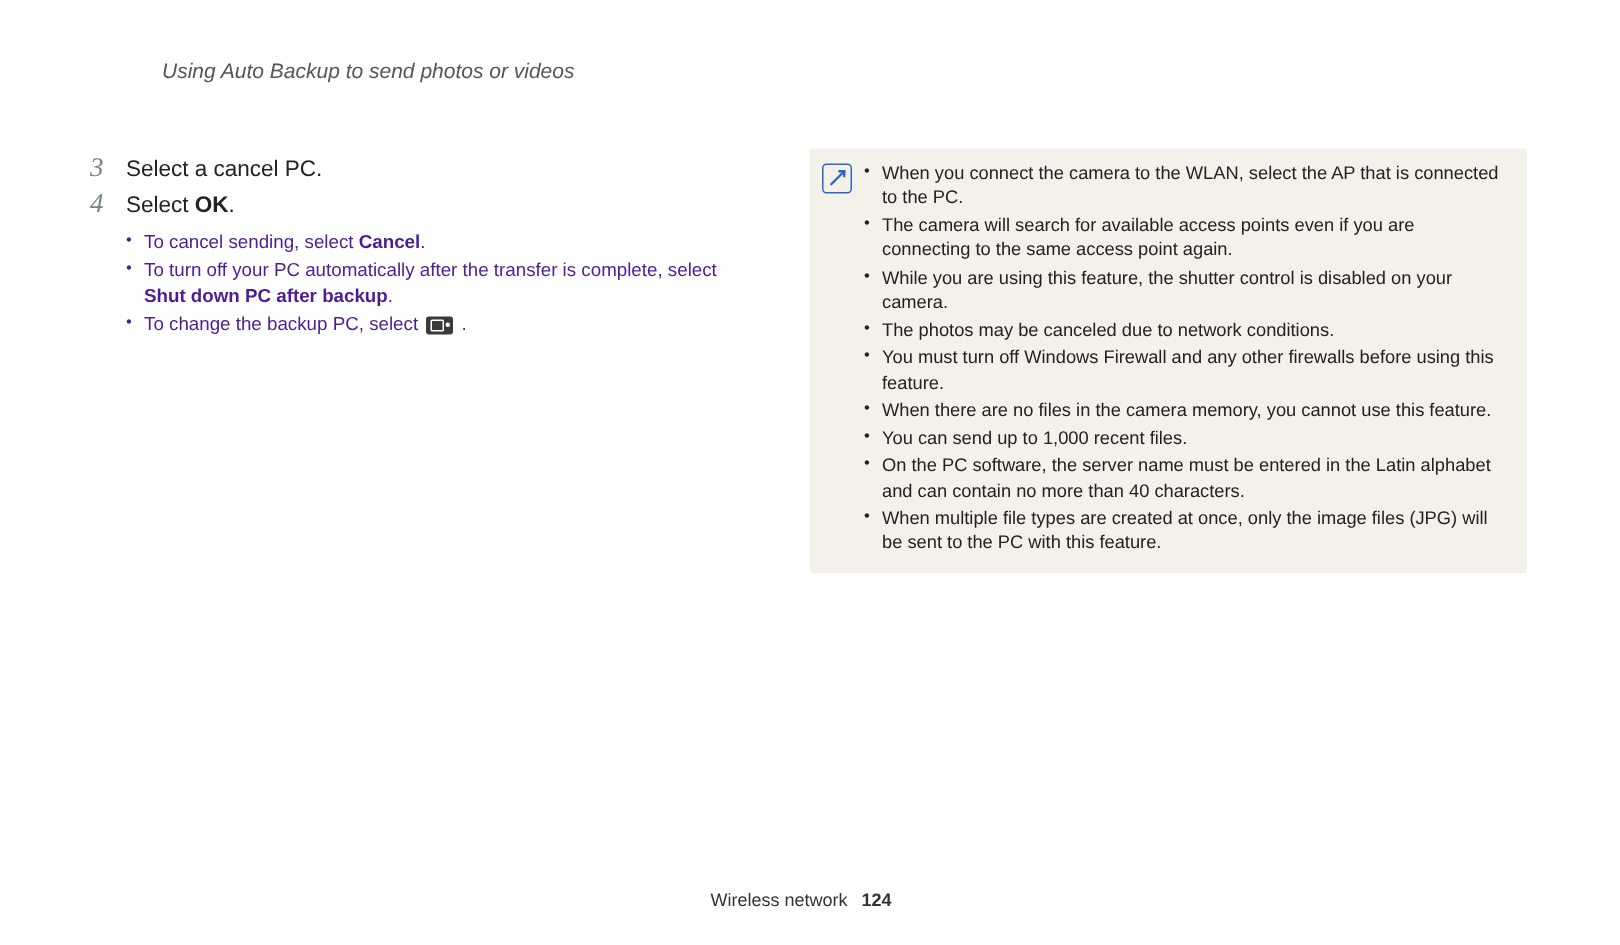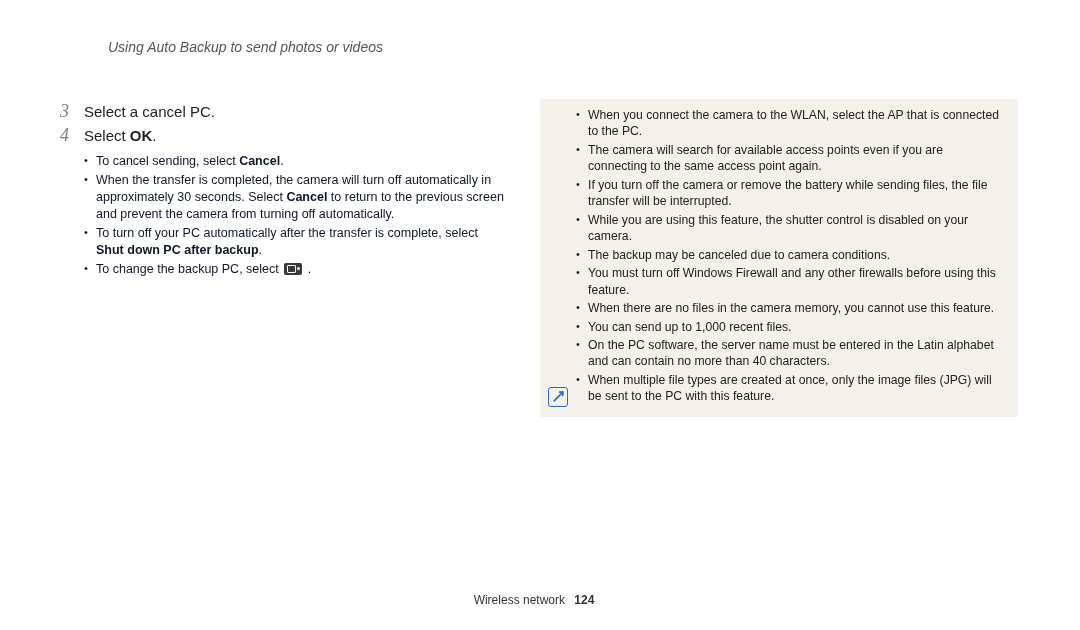--- a/index.html
+++ b/index.html
@@ -70,7 +70,6 @@
     padding: 8px 16px 10px 8px;
     display: flex;
     gap: 8px;
-    align-items: flex-end;
   }
   .note-icon {
     width: 20px; height: 20px;

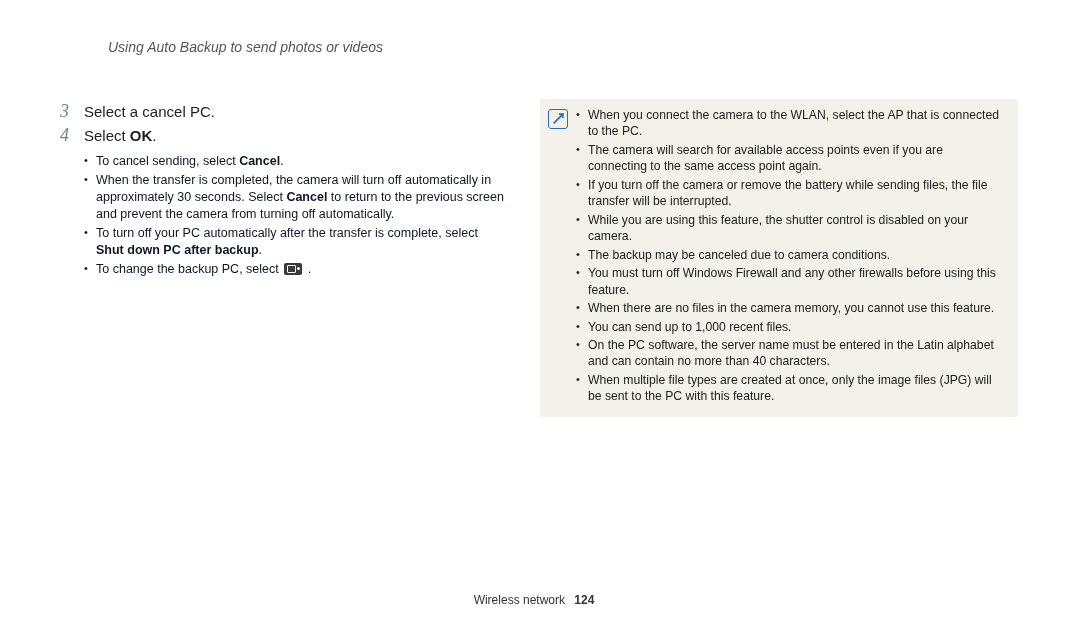--- a/index.html
+++ b/index.html
@@ -49,7 +49,7 @@
     list-style: none;
     margin: 6px 0 0 24px;
     font-size: 12.5px;
-    color: #0f172a;
+    color: #4c1d95;
   }
   ul.sub li {
     position: relative;

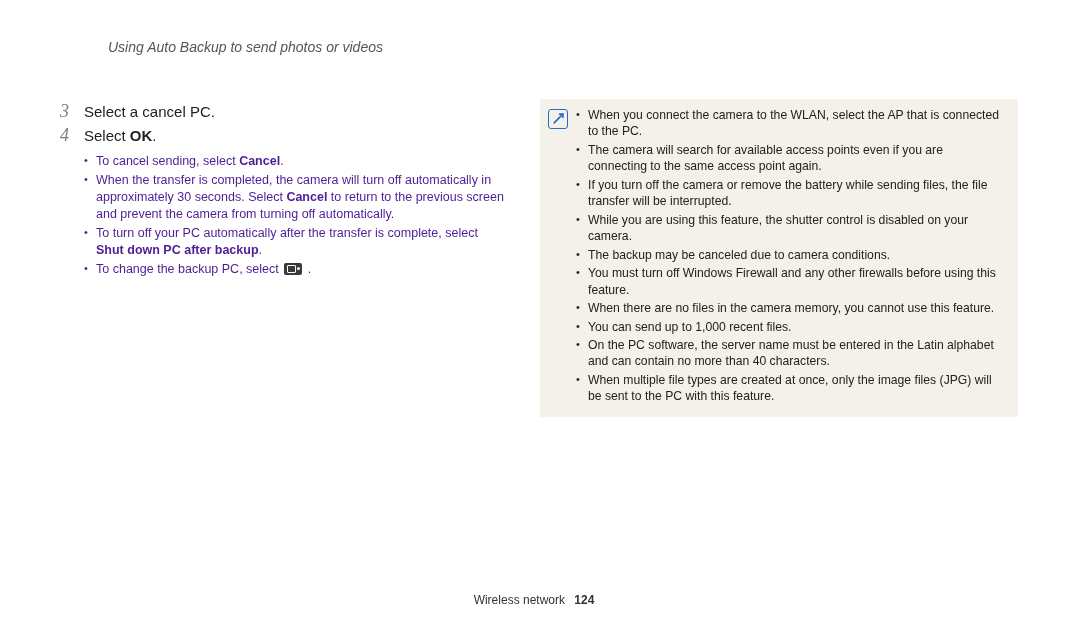--- a/index.html
+++ b/index.html
@@ -157,9 +157,6 @@
     <ul class="sub">
       <li>
         <span>To cancel sending, select </span><span class="bold">Cancel</span><span>.</span>
-      </li>
-      <li>
-        <span>When the transfer is completed, the camera will turn off automatically in approximately 30 seconds. Select </span><span class="bold">Cancel</span><span> to return to the previous screen and prevent the camera from turning off automatically.</span>
       </li>
       <li>
         <span>To turn off your PC automatically after the transfer is complete, select </span><span class="bold">Shut down PC after backup</span><span>.</span>

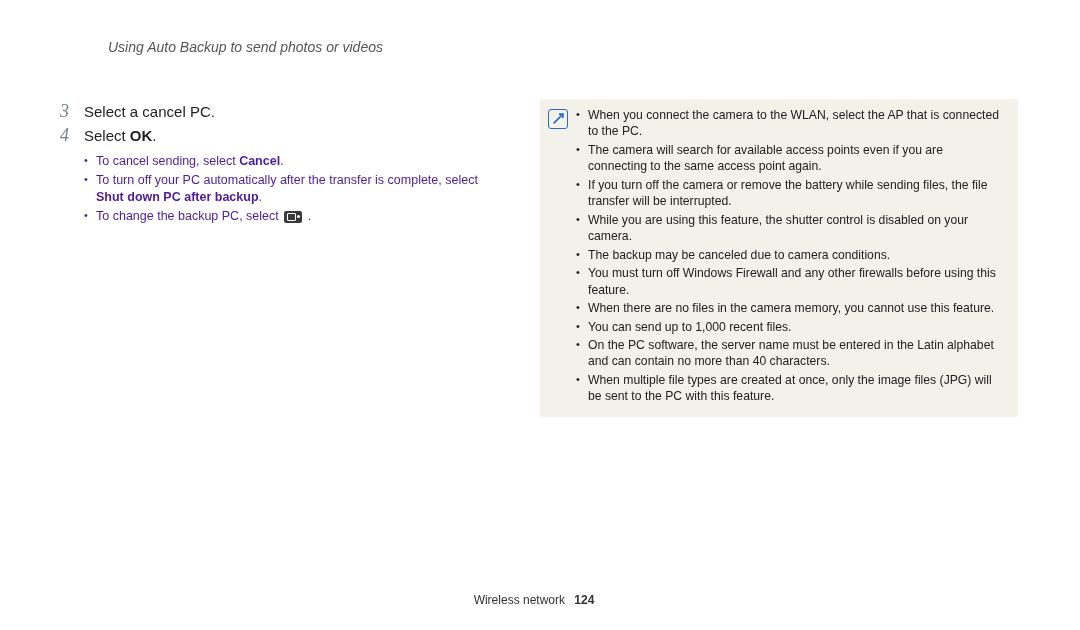--- a/index.html
+++ b/index.html
@@ -179,7 +179,6 @@
       <ul class="note-list">
         <li>When you connect the camera to the WLAN, select the AP that is connected to the PC.</li>
         <li>The camera will search for available access points even if you are connecting to the same access point again.</li>
-        <li>If you turn off the camera or remove the battery while sending files, the file transfer will be interrupted.</li>
         <li>While you are using this feature, the shutter control is disabled on your camera.</li>
         <li>The backup may be canceled due to camera conditions.</li>
         <li>You must turn off Windows Firewall and any other firewalls before using this feature.</li>

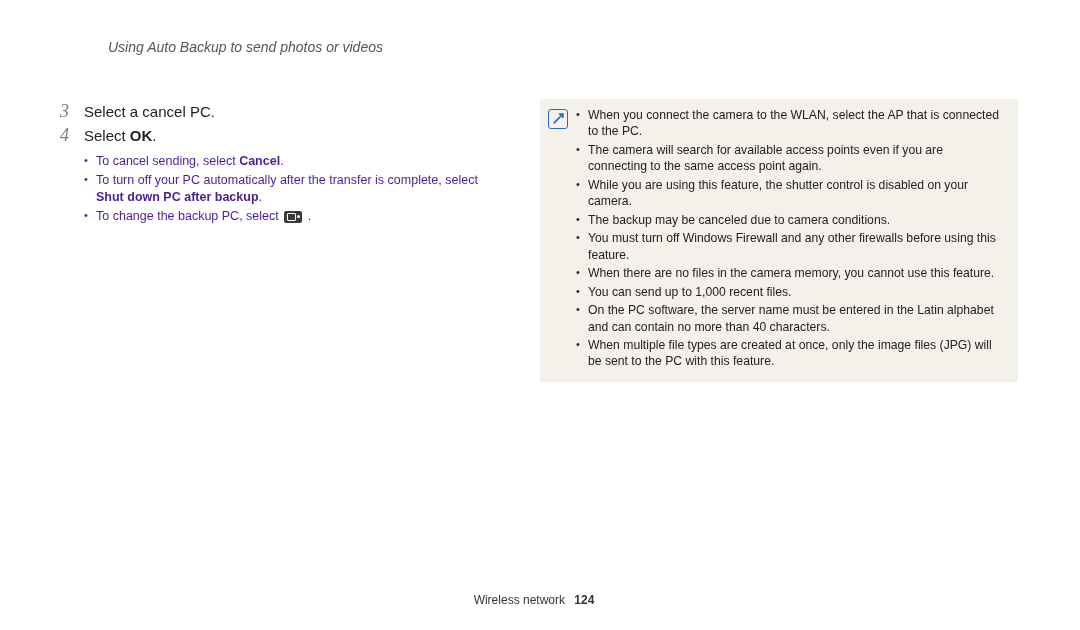--- a/index.html
+++ b/index.html
@@ -180,7 +180,7 @@
         <li>When you connect the camera to the WLAN, select the AP that is connected to the PC.</li>
         <li>The camera will search for available access points even if you are connecting to the same access point again.</li>
         <li>While you are using this feature, the shutter control is disabled on your camera.</li>
-        <li>The backup may be canceled due to camera conditions.</li>
+        <li>The photos may be canceled due to network conditions.</li>
         <li>You must turn off Windows Firewall and any other firewalls before using this feature.</li>
         <li>When there are no files in the camera memory, you cannot use this feature.</li>
         <li>You can send up to 1,000 recent files.</li>

